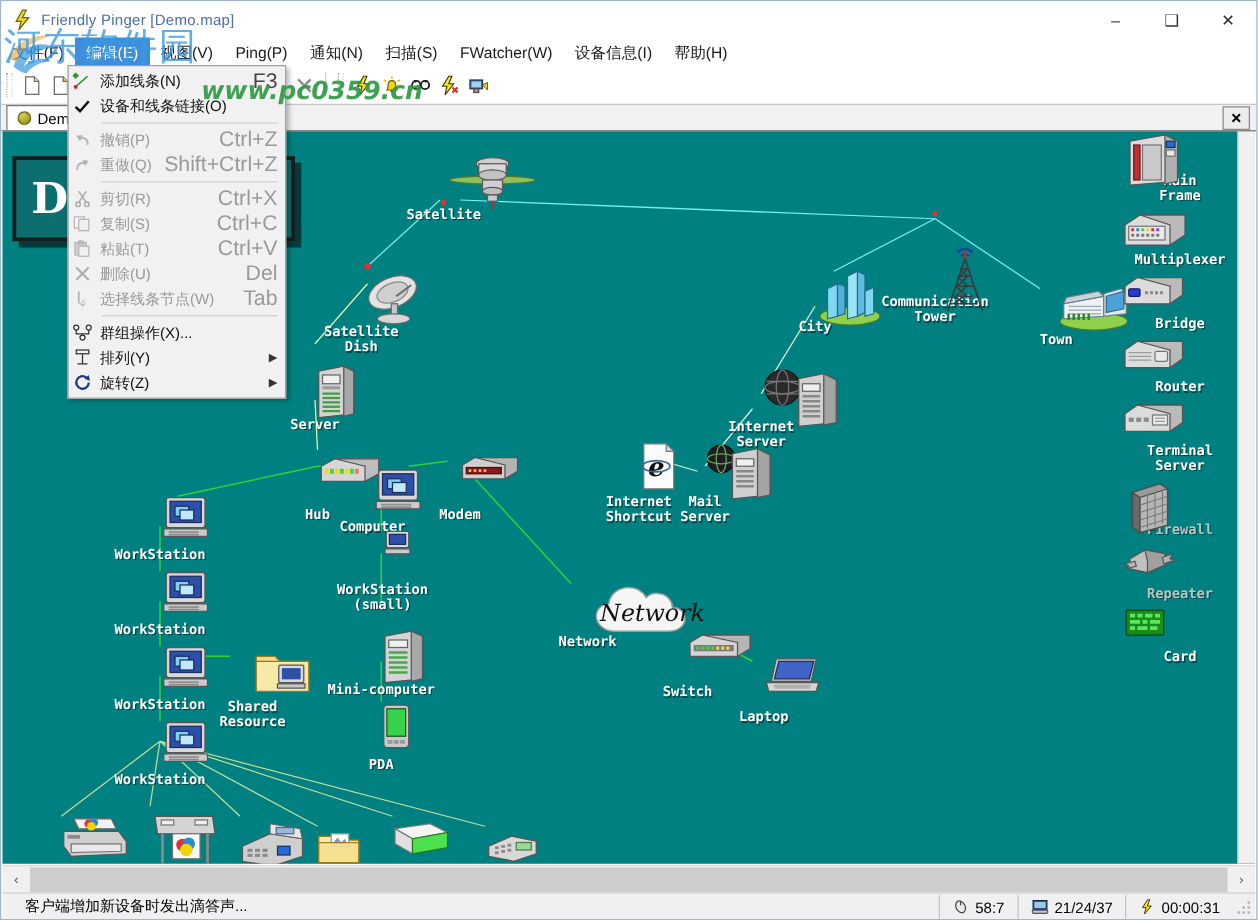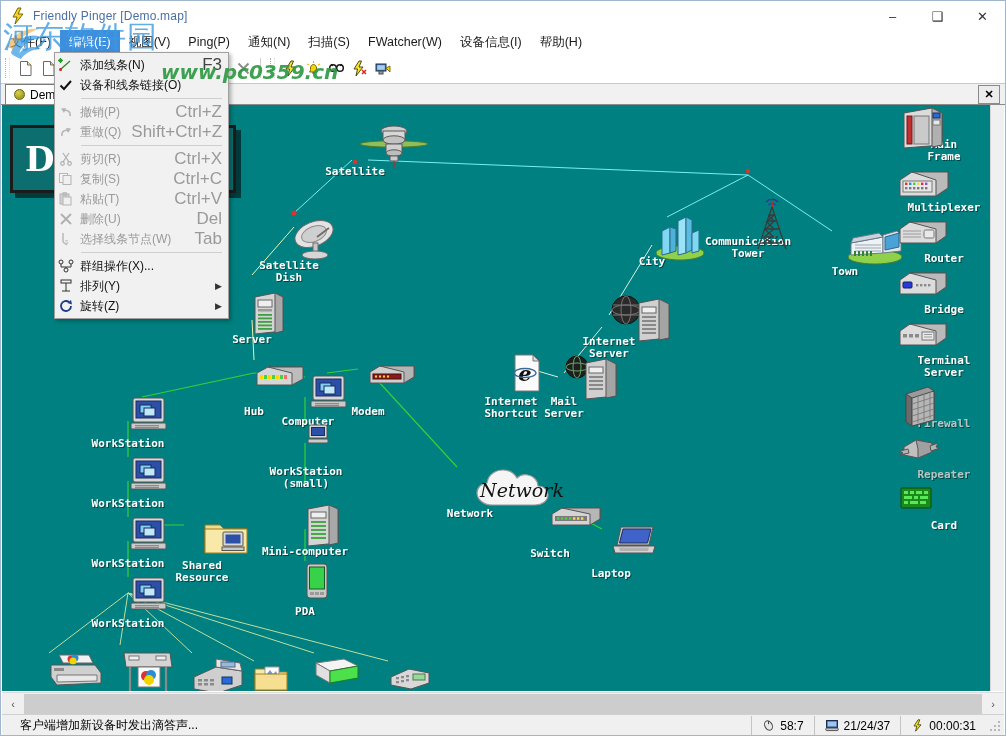--- a/index.html
+++ b/index.html
@@ -946,19 +946,6 @@
             <svg width="50" height="28" viewBox="0 0 50 28">
   <polygon points="2,10 12,3 48,3 48,17 38,24 2,24" fill="#dcdcdc" stroke="#555"></polygon>
   <polygon points="12,3 48,3 48,17 38,24 38,10" fill="#bababa" stroke="#555"></polygon>
-  <g stroke="#9a9a9a">
-                <path d="M5 12h18M5 15h18M5 18h18"></path>
-              </g>
-  <rect x="26" y="11" width="10" height="8" rx="1.5" fill="#e9e9e9" stroke="#777"></rect>
-</svg>
-          </div>
-          <div class="lbl">Router</div>
-        </div>
-        <div class="pal-item">
-          <div class="glyph">
-            <svg width="50" height="28" viewBox="0 0 50 28">
-  <polygon points="2,10 12,3 48,3 48,17 38,24 2,24" fill="#dcdcdc" stroke="#555"></polygon>
-  <polygon points="12,3 48,3 48,17 38,24 38,10" fill="#bababa" stroke="#555"></polygon>
   <rect x="5" y="12" width="9" height="6" rx="1" fill="#2a3ad8" stroke="#14205a"></rect>
   <g fill="#8a8a8a">
                 <rect x="18" y="14" width="2.4" height="2.4"></rect>
@@ -969,6 +956,19 @@
 </svg>
           </div>
           <div class="lbl">Bridge</div>
+        </div>
+        <div class="pal-item">
+          <div class="glyph">
+            <svg width="50" height="28" viewBox="0 0 50 28">
+  <polygon points="2,10 12,3 48,3 48,17 38,24 2,24" fill="#dcdcdc" stroke="#555"></polygon>
+  <polygon points="12,3 48,3 48,17 38,24 38,10" fill="#bababa" stroke="#555"></polygon>
+  <g stroke="#9a9a9a">
+                <path d="M5 12h18M5 15h18M5 18h18"></path>
+              </g>
+  <rect x="26" y="11" width="10" height="8" rx="1.5" fill="#e9e9e9" stroke="#777"></rect>
+</svg>
+          </div>
+          <div class="lbl">Router</div>
         </div>
         <div class="pal-item">
           <div class="glyph">

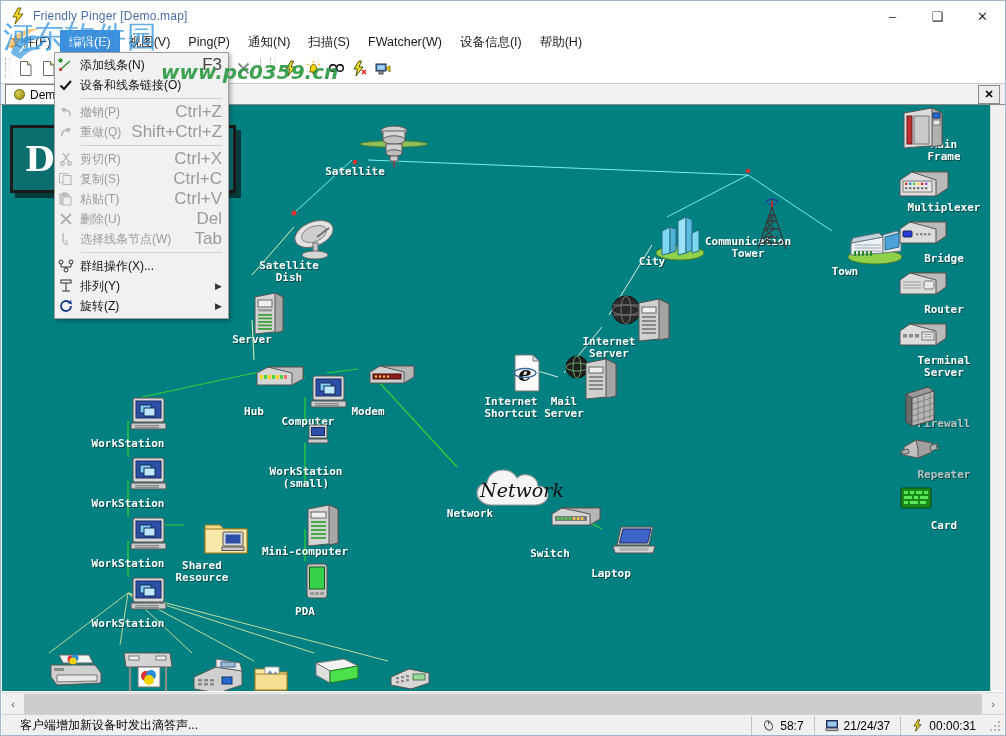--- a/index.html
+++ b/index.html
@@ -517,7 +517,7 @@
           </div>
           <div class="lbl">Hub</div>
         </div>
-        <div class="node" style="left: 306px; top: 268px;">
+        <div class="node" style="left: 296px; top: 268px;">
           <div class="glyph">
             <svg width="42" height="42" viewBox="0 0 42 42">
   <rect x="5" y="3" width="31" height="24" rx="2" fill="#d8d8d8" stroke="#555"></rect>

